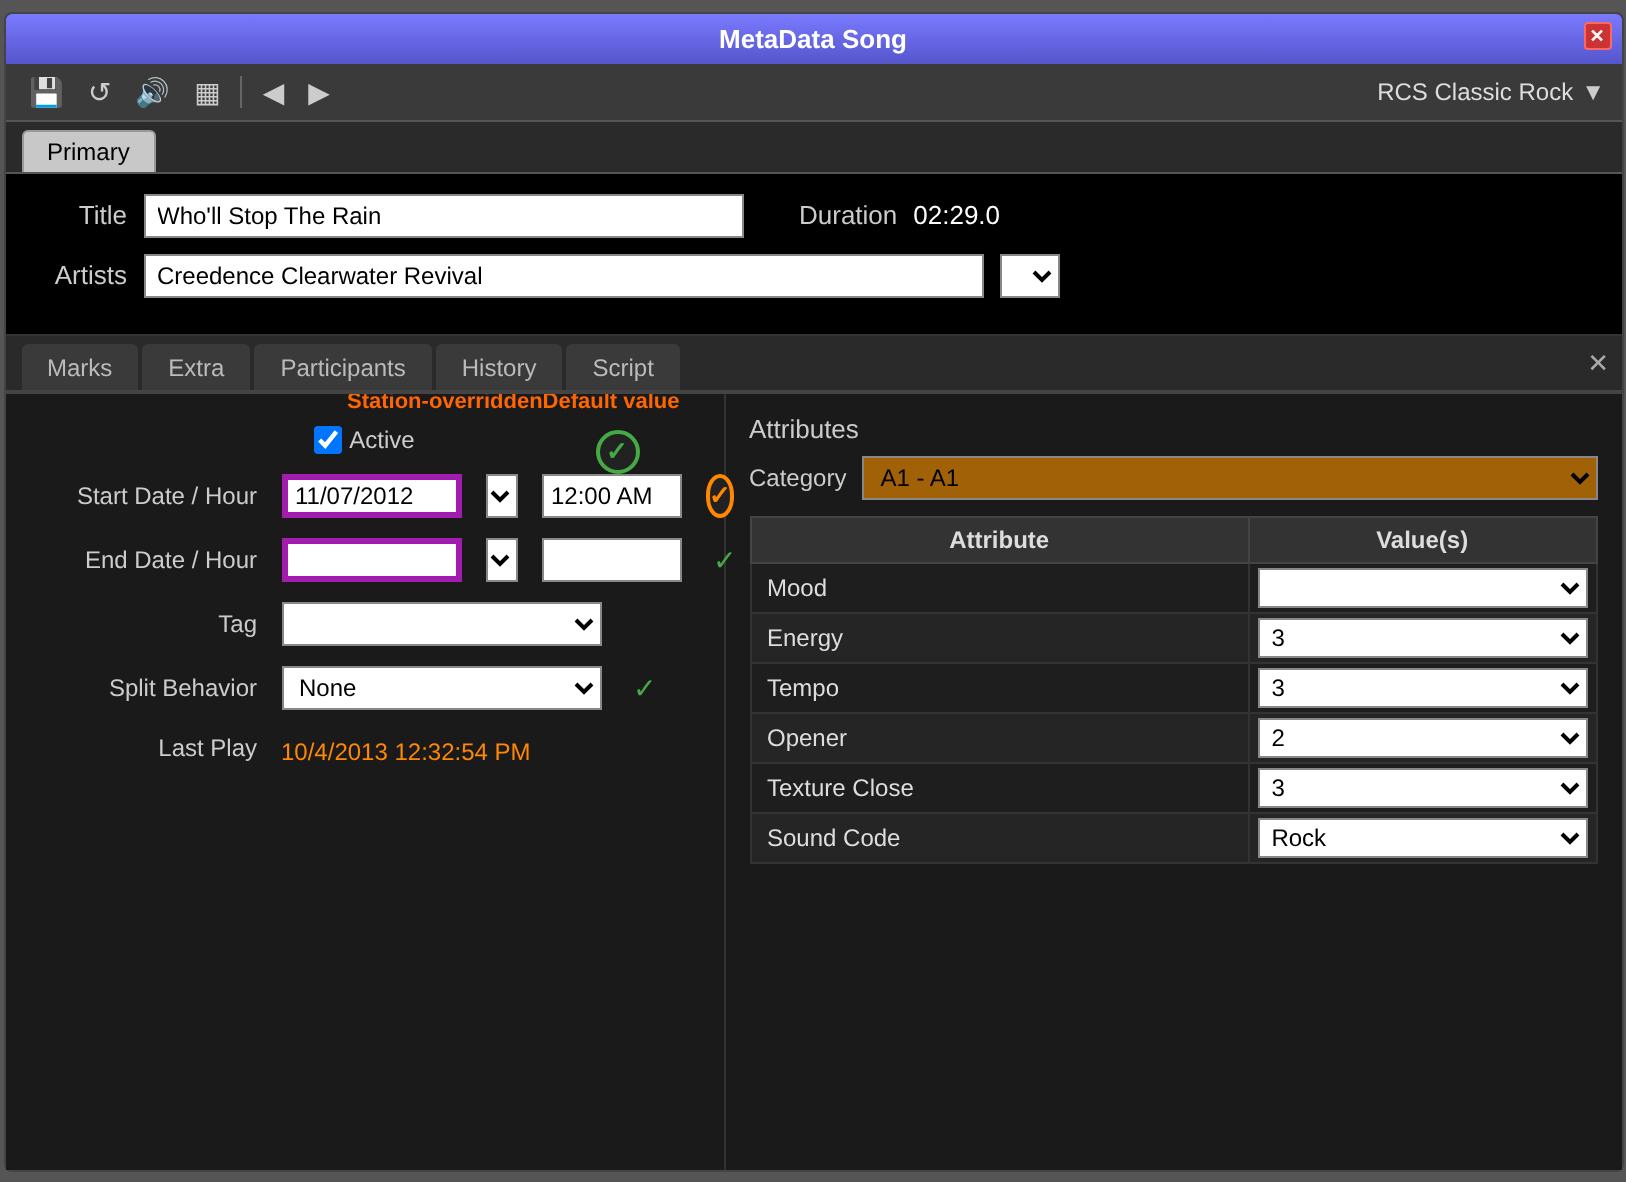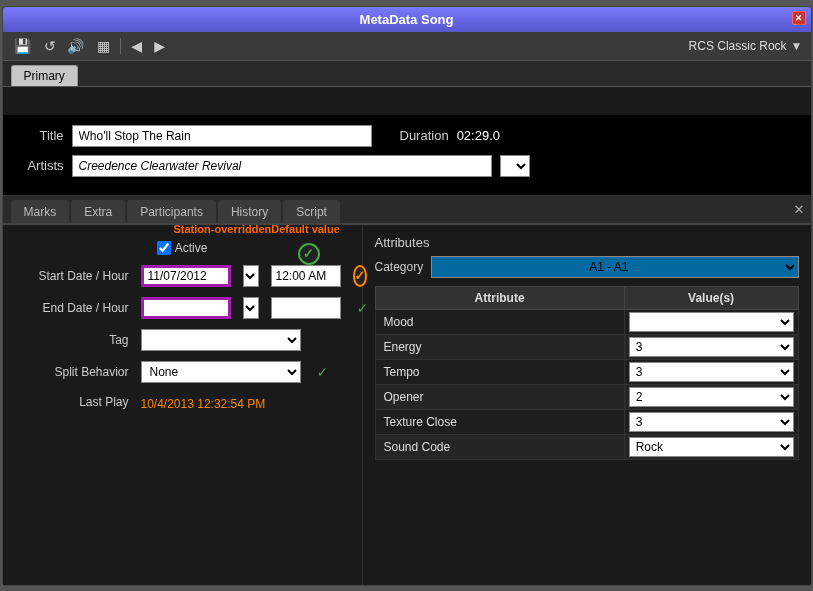--- a/index.html
+++ b/index.html
@@ -86,7 +86,6 @@
       background: #000;
       padding: 10px 16px;
       border-bottom: 1px solid #333;
-      margin-top: 28px;
     }
     .song-info-row {
       display: flex;

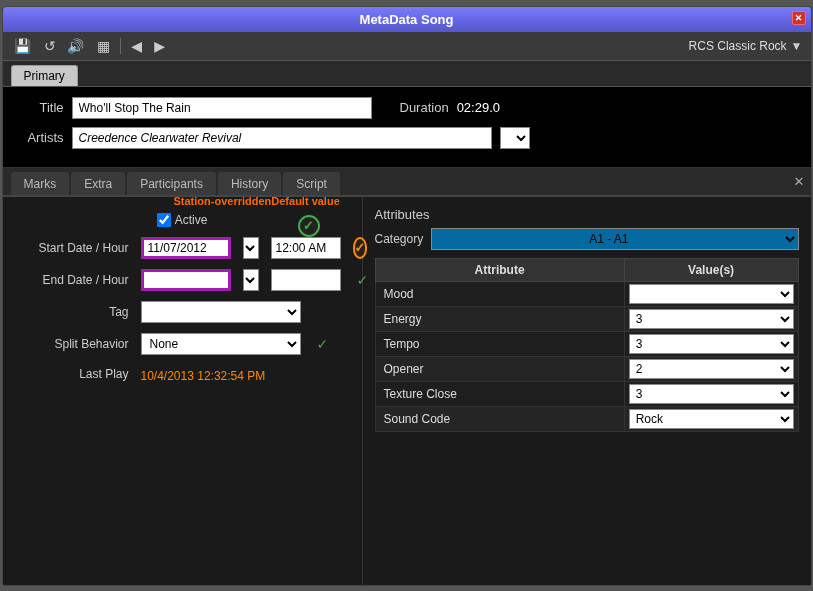--- a/index.html
+++ b/index.html
@@ -118,7 +118,6 @@
       padding: 2px 6px;
       font-size: 12px;
       height: 22px;
-      font-style: italic;
     }
     .artists-dropdown {
       background: #fff;

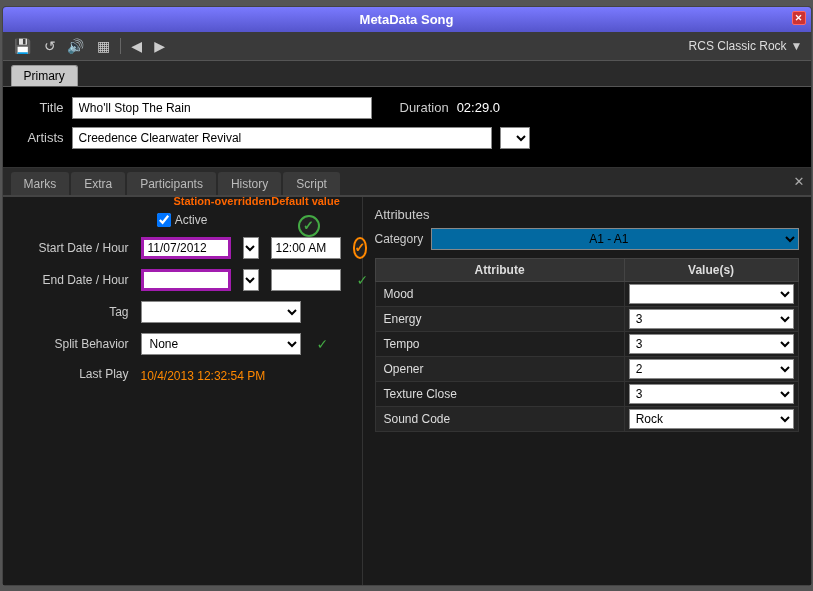--- a/index.html
+++ b/index.html
@@ -274,13 +274,12 @@
     .category-label { color: #ccc; font-size: 12px; }
     .category-select {
       flex: 1;
-      background: #0369a1;
-      border: 1px solid #888;
-      color: #000;
-      padding: 2px 4px;
-      font-size: 12px;
-      height: 22px;
-      text-align: center;
+      background: #a16207;
+      border: 1px solid #888;
+      color: #000;
+      padding: 2px 4px;
+      font-size: 12px;
+      height: 22px;
     }
     .attr-table {
       width: 100%;

